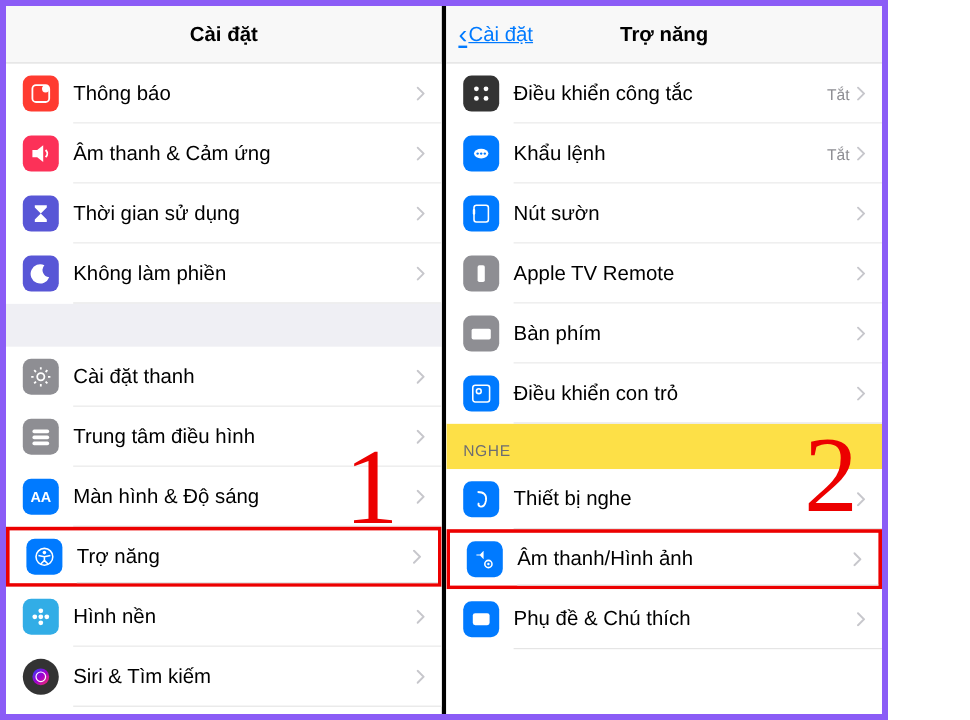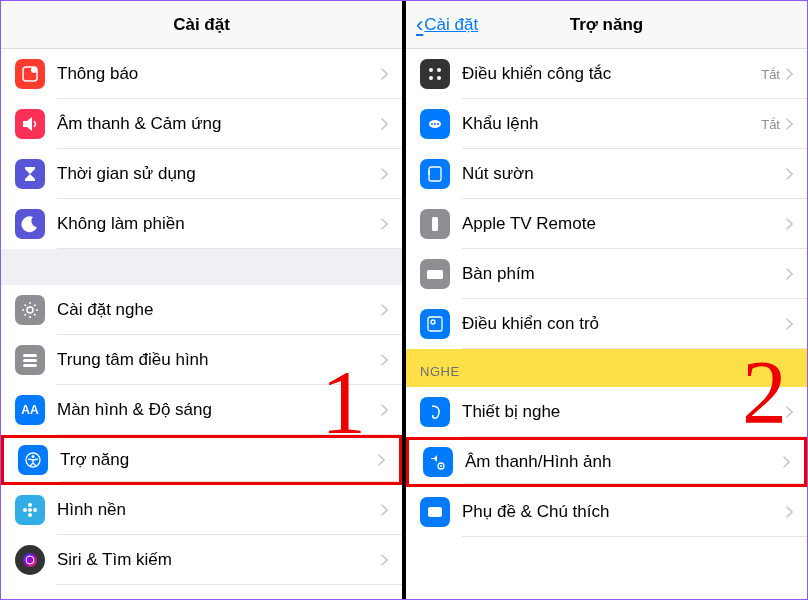--- a/index.html
+++ b/index.html
@@ -4,7 +4,7 @@
   <style>
     * { margin: 0; padding: 0; box-sizing: border-box; font-family: -apple-system, "Helvetica Neue", sans-serif; }
     body { background: #fff; width: 808px; height: 600px; overflow: hidden; }
-    .wrapper { display: flex; width: 808px; height: 600px; border: 1px solid #8b5cf6; }
+    .wrapper { display: flex; width: 740px; height: 600px; border: 5px solid #8b5cf6; }
     .panel { flex: 1; display: flex; flex-direction: column; background: #fff; position: relative; }
     .panel:first-child { border-right: 4px solid #000; }
     .header { height: 48px; display: flex; align-items: center; justify-content: center; border-bottom: 1px solid #ddd; background: #f8f8f8; position: relative; }

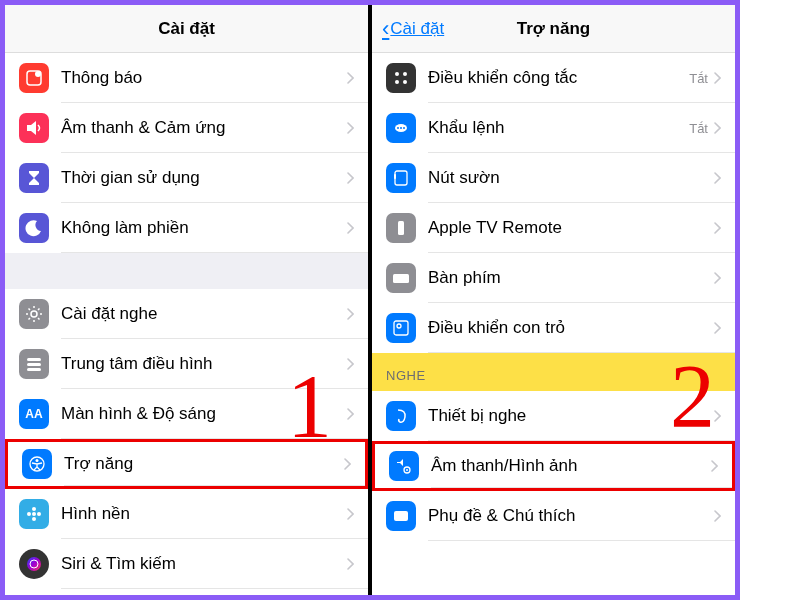--- a/index.html
+++ b/index.html
@@ -108,7 +108,7 @@
               <use href="#i-gear"></use>
             </svg>
           </div>
-          <span class="label">Cài đặt nghe</span>
+          <span class="label">Cài đặt thanh</span>
           <span class="chev">
             <svg viewBox="0 0 7 12">
               <path d="M1 1 L6 6 L1 11" fill="none" stroke="#c7c7cc" stroke-width="1.6" stroke-linecap="round"></path>

